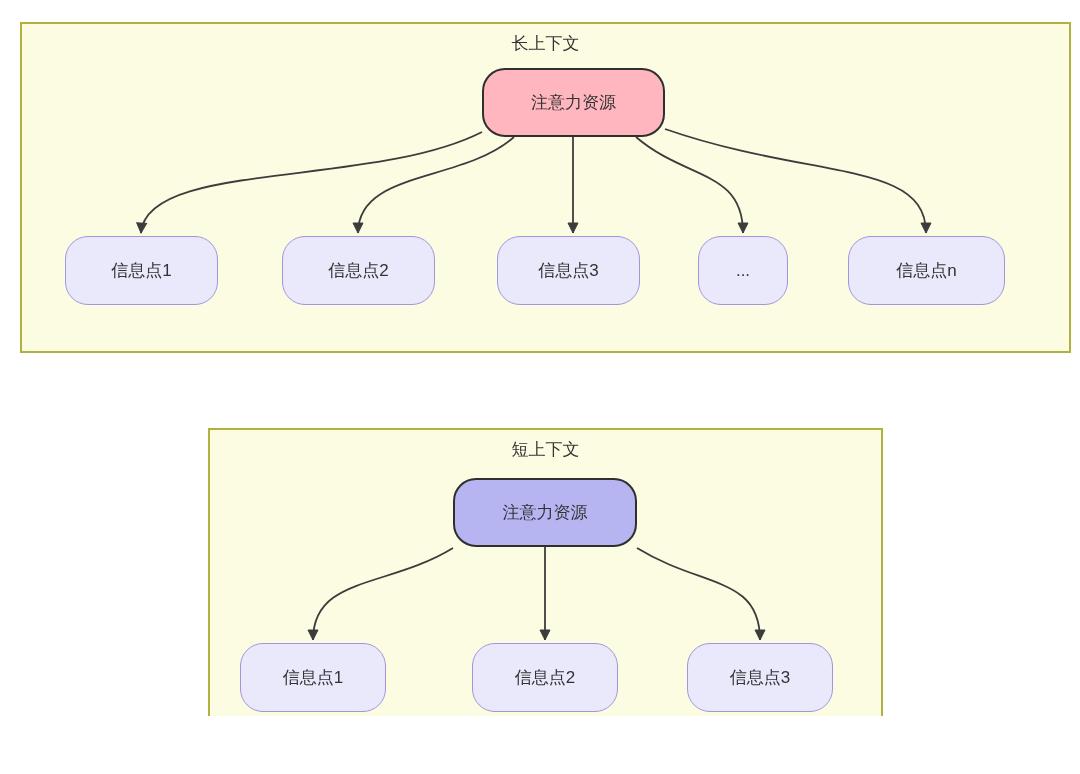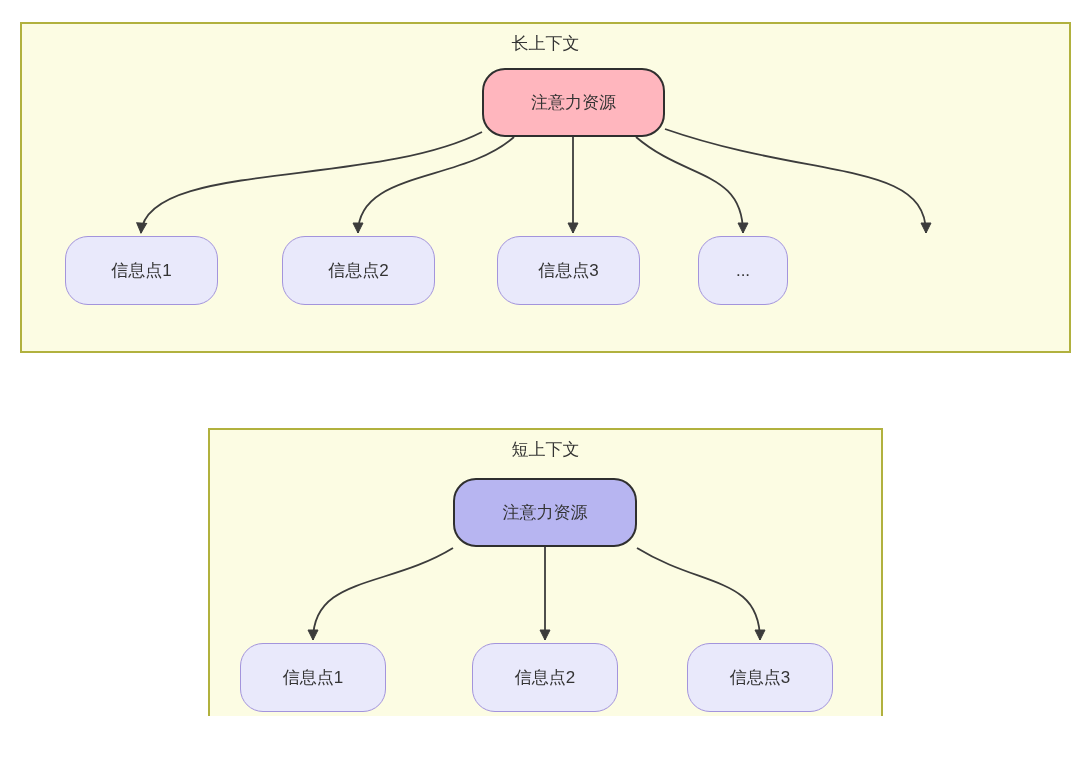--- a/index.html
+++ b/index.html
@@ -103,6 +103,7 @@
   <div class="node info" style="left:282px;top:236px;width:153px;height:69px;">信息点2</div>
   <div class="node info" style="left:497px;top:236px;width:143px;height:69px;">信息点3</div>
   <div class="node info" style="left:698px;top:236px;width:90px;height:69px;">...</div>
+  <div class="node info" style="left:848px;top:236px;width:157px;height:69px;">信息点n</div>
 
   <div class="node attention-short" style="left:453px;top:478px;width:184px;height:69px;">注意力资源</div>
 

